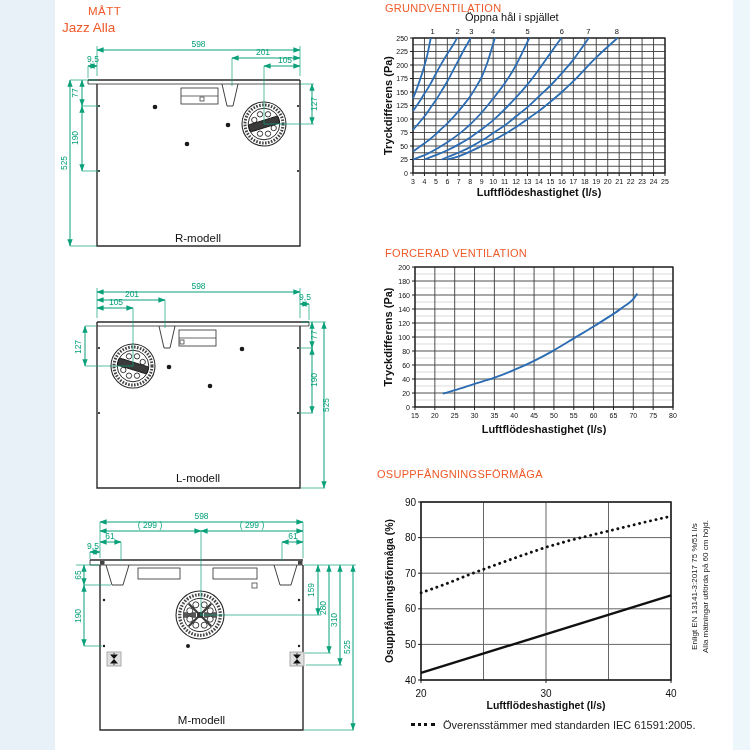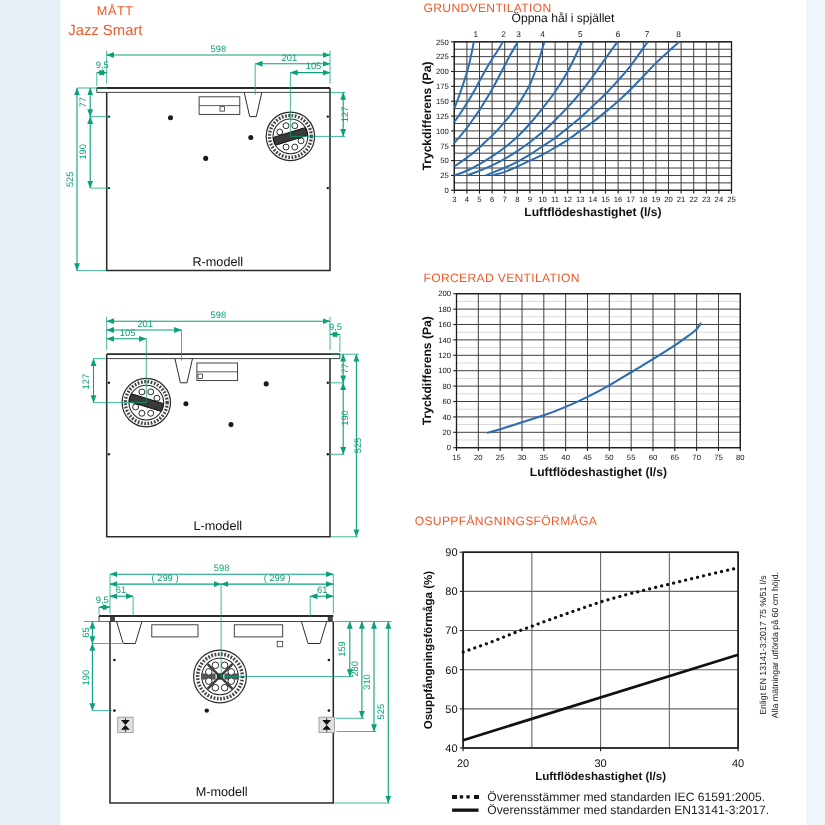--- a/index.html
+++ b/index.html
@@ -44,7 +44,7 @@
 <div id="strip-right" class="strip"></div>
 
 <div id="matt" class="orange">MÅTT</div>
-<div id="jazz" class="orange">Jazz Smart</div>
+<div id="jazz" class="orange">Jazz Alla</div>
 
 <svg id="svg-r" class="abs" viewBox="0 0 290 222">
   <defs>

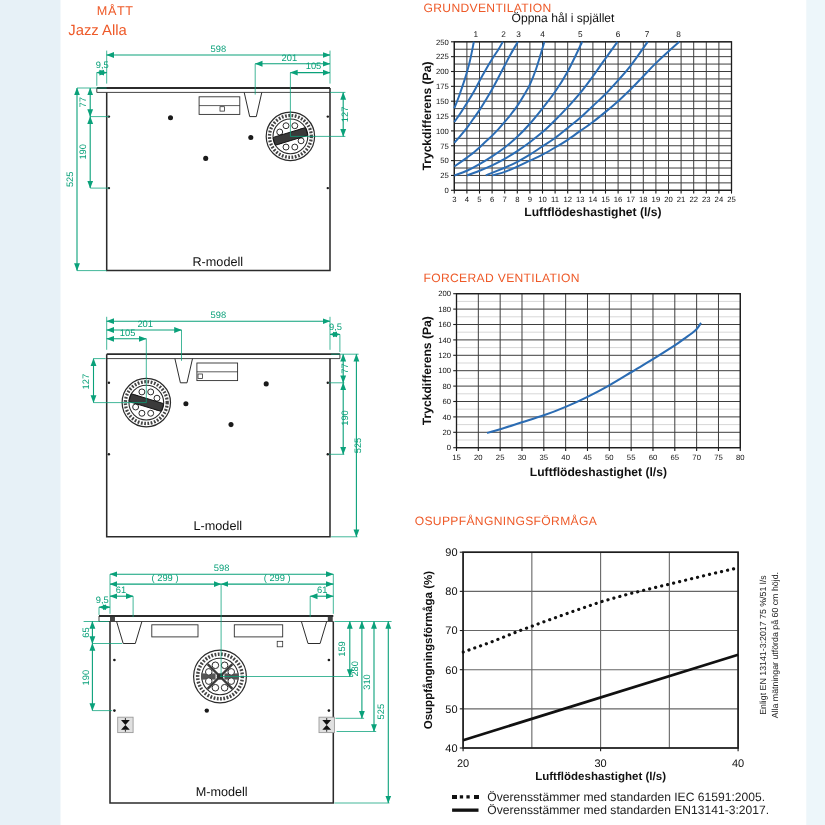--- a/index.html
+++ b/index.html
@@ -589,10 +589,6 @@
     <span class="sample dotted"></span>
     <span>Överensstämmer med standarden IEC 61591:2005.</span>
   </div>
-  <div class="legrow">
-    <span class="sample solid"></span>
-    <span>Överensstämmer med standarden EN13141-3:2017.</span>
-  </div>
 </div>
 
 </body></html>

